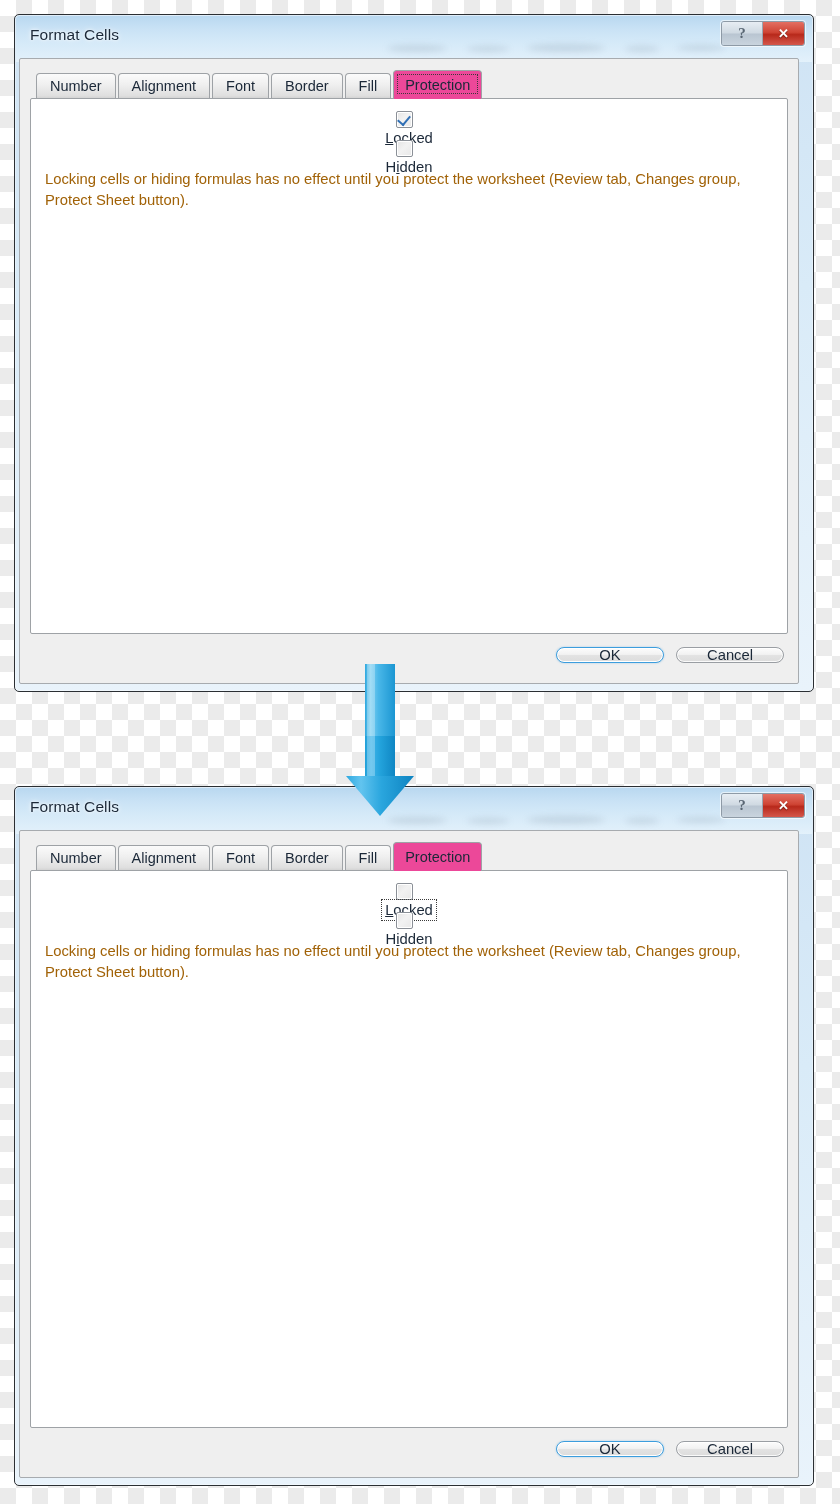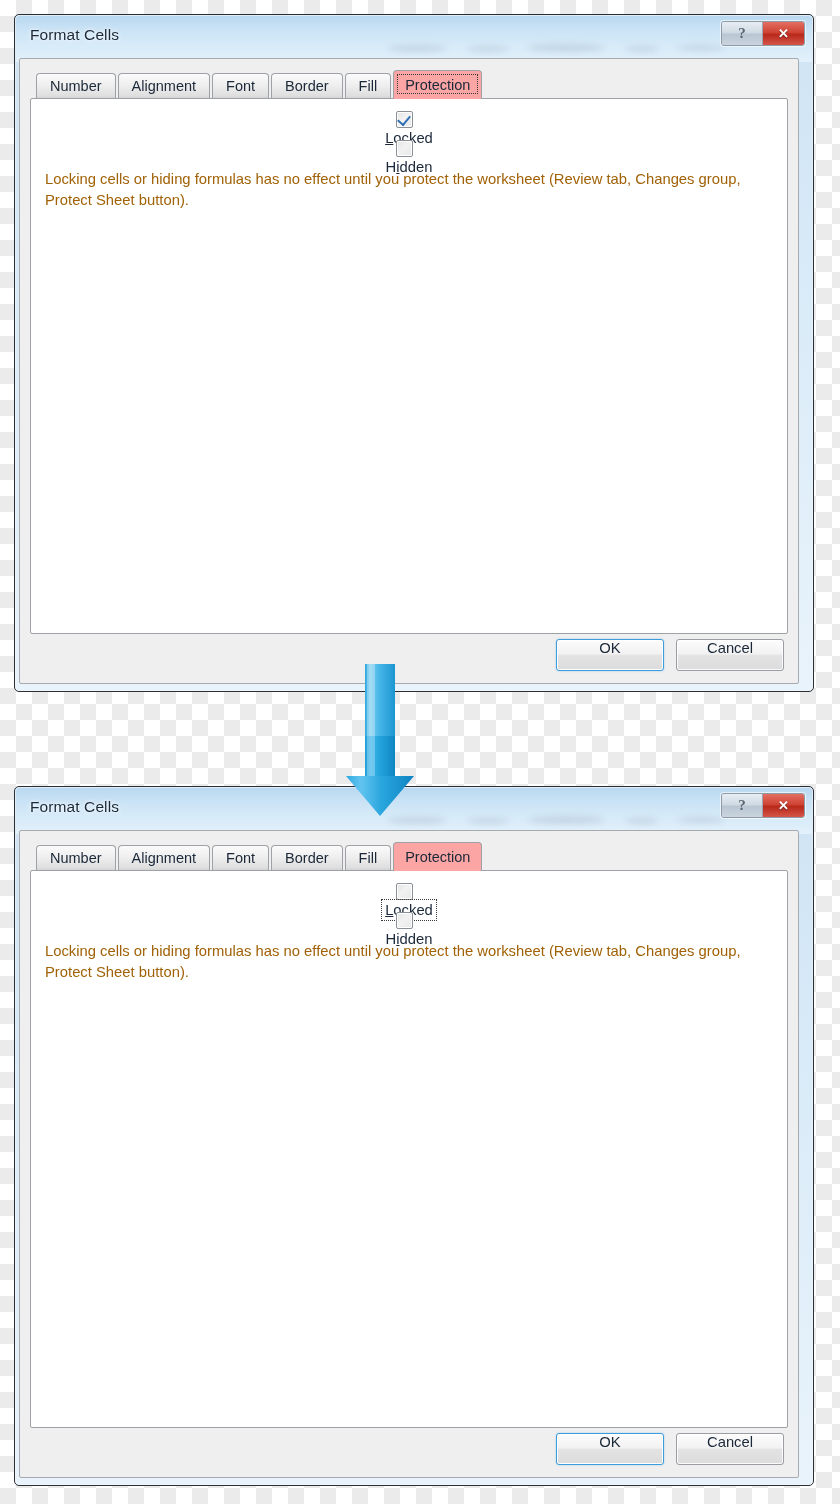--- a/index.html
+++ b/index.html
@@ -127,7 +127,7 @@
   }
   .tab.active {
     height: 29px;
-    background: #fca5a5;
+    background: #ec4899;
     border-color: #9ea2a6;
     z-index: 5;
     margin-bottom: -1px;

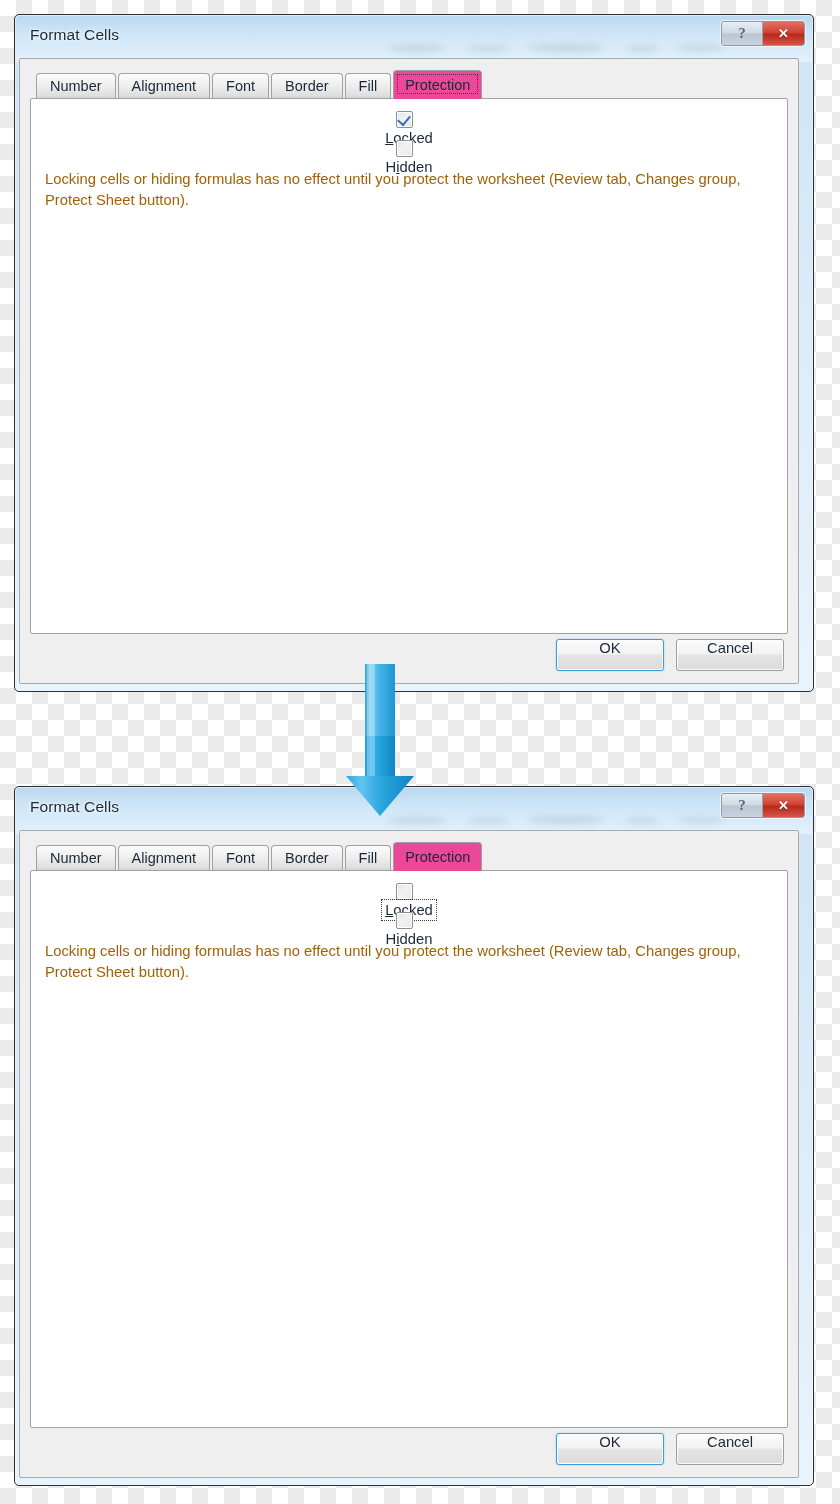--- a/index.html
+++ b/index.html
@@ -212,13 +212,13 @@
     gap: 12px;
   }
   .btn {
-    width: 108px; height: 32px;
-    display: flex; justify-content: center;
+    width: 108px; height: 16px;
+    display: flex; align-items: center; justify-content: center;
     font-size: 14.8px;
     color: #1b2838;
     background: linear-gradient(to bottom, #fcfcfc 0%, #f2f2f2 46%, #e3e3e3 52%, #dcdcdc 100%);
     border: 1px solid #9a9ea3;
-    border-radius: 3px;
+    border-radius: 13px;
     box-shadow: 0 0 0 1px rgba(255,255,255,0.85) inset;
     white-space: nowrap;
   }

